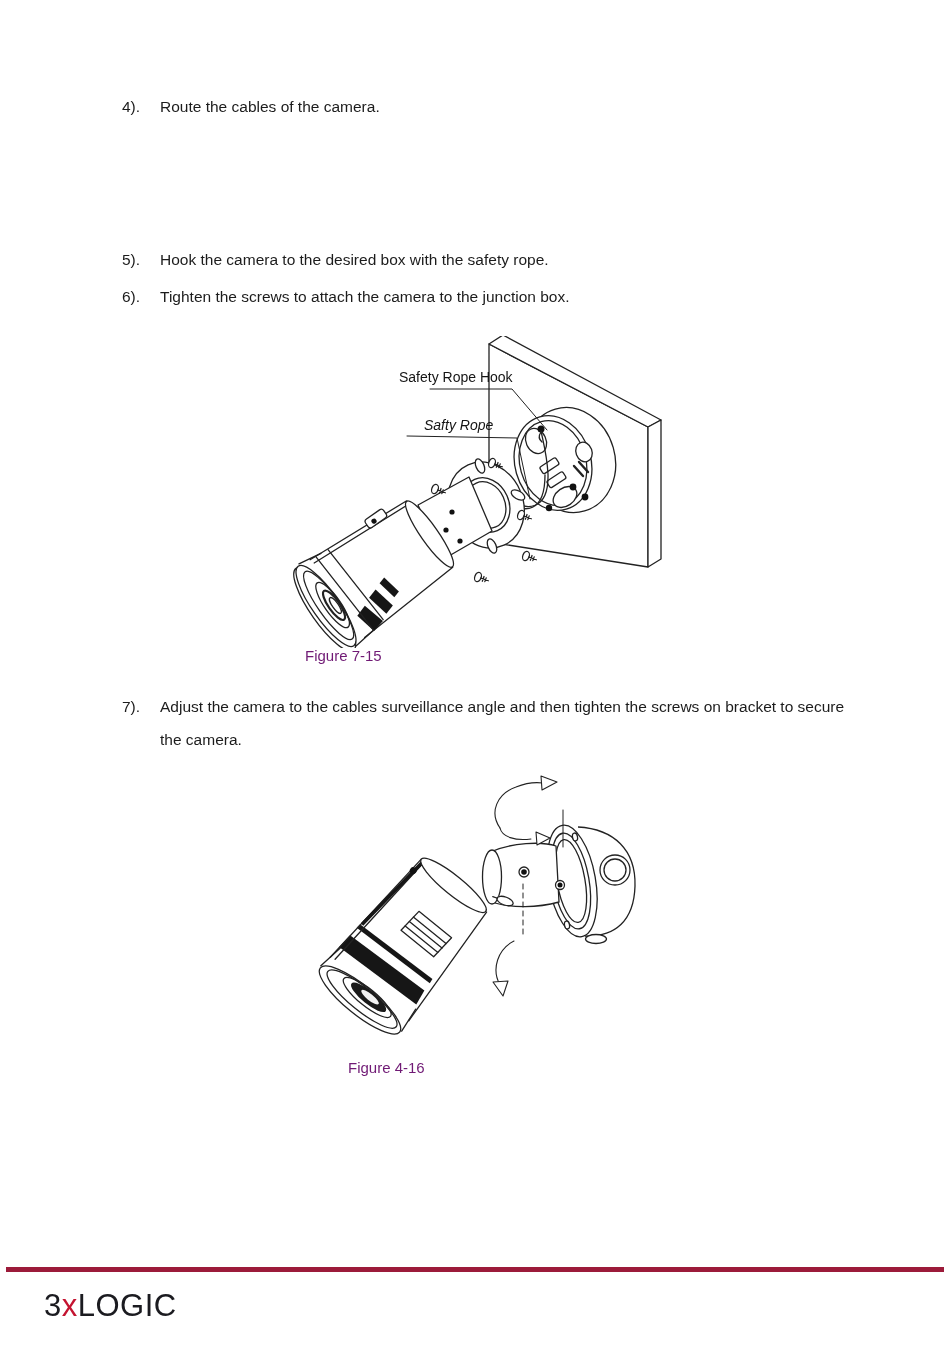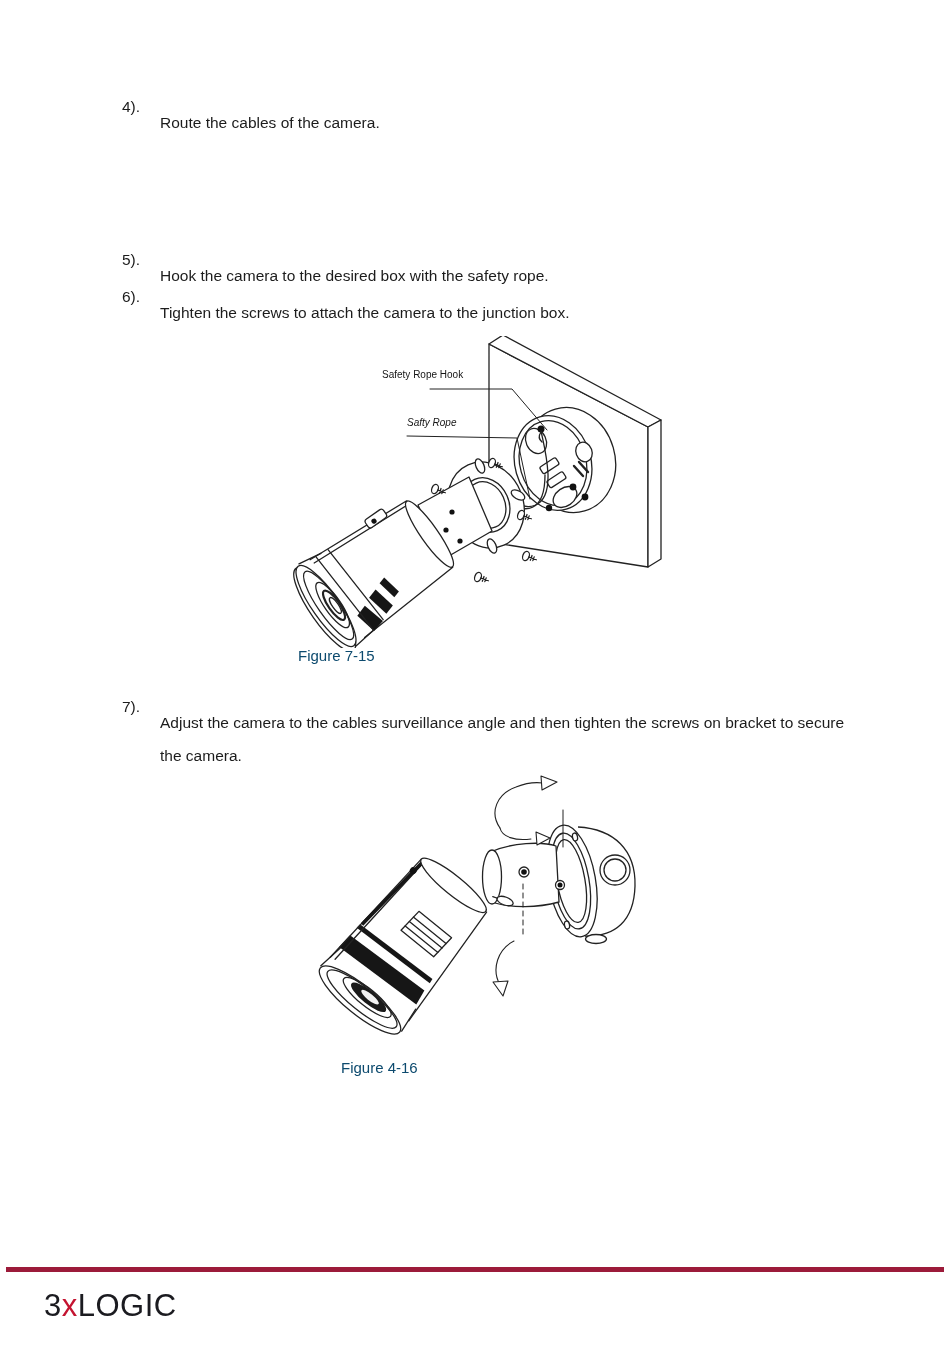--- a/index.html
+++ b/index.html
@@ -10,7 +10,7 @@
   }
   .step{position:absolute;left:122px;display:flex;font-size:15.5px;color:#1c1c1c;}
   .step .num{width:38px;flex:0 0 38px;}
-  .step .txt{width:705px;margin-top:16px;}
+  .step .txt{width:705px;}
   .lh1{line-height:21px;}
   .lh2{line-height:33px;}
   .fig{position:absolute;}

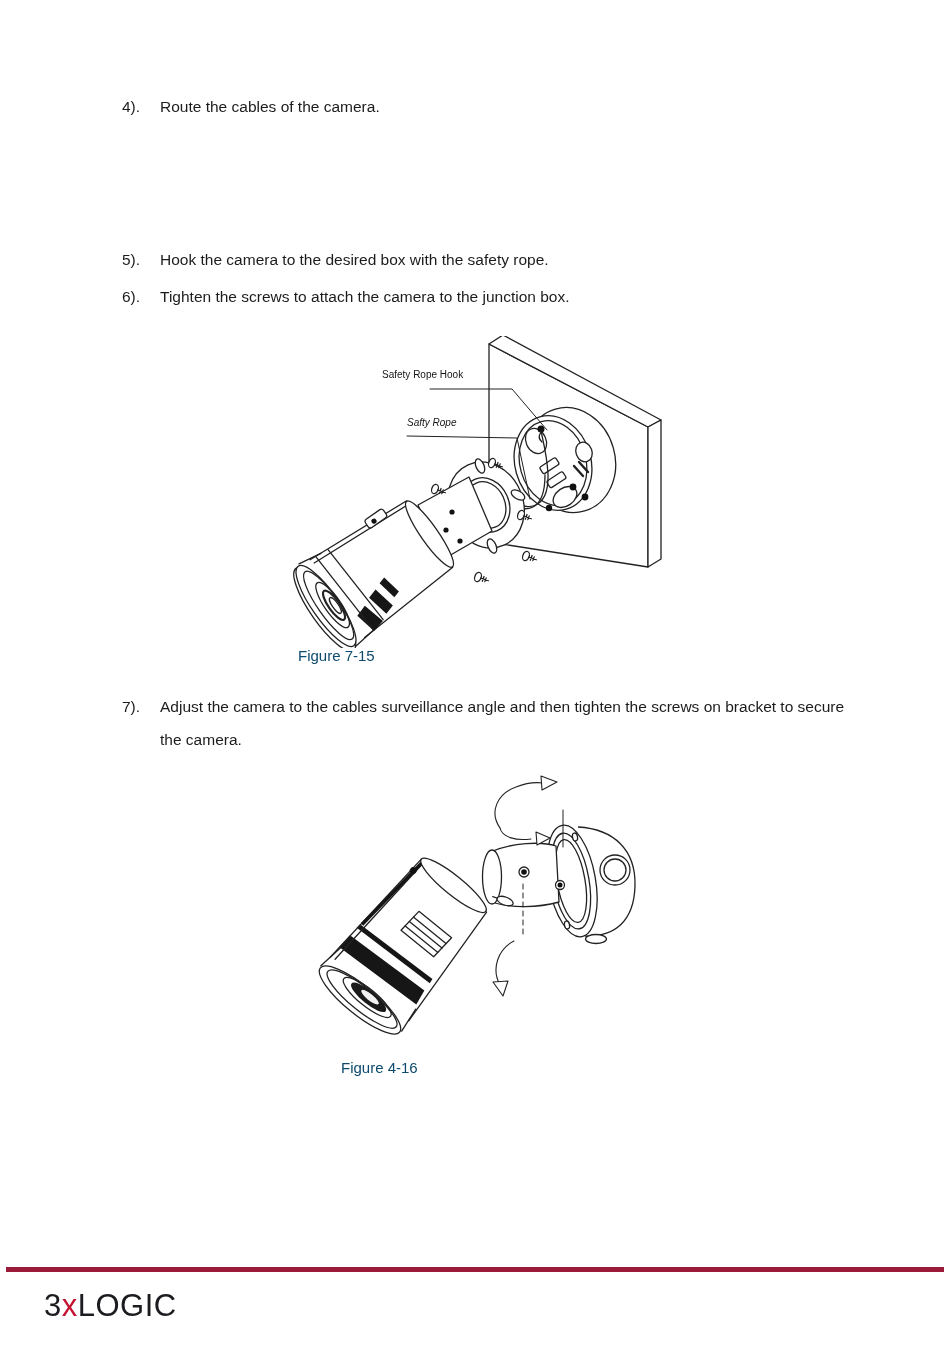--- a/index.html
+++ b/index.html
@@ -15,7 +15,7 @@
   .lh2{line-height:33px;}
   .fig{position:absolute;}
   .fig svg{position:absolute;left:0;top:0;}
-  .fig-label{position:absolute;font-size:10px;color:#151515;white-space:nowrap;}
+  .fig-label{position:absolute;font-size:14px;color:#151515;white-space:nowrap;margin-left:17px;}
   .fig-caption{position:absolute;font-size:15px;color:#0c4a6e;white-space:nowrap;}
   .rule{position:absolute;left:6px;top:1267px;width:938px;height:4.5px;background:#9C1B3A;}
   .logo{position:absolute;left:44px;top:1288px;font-size:31px;font-weight:400;

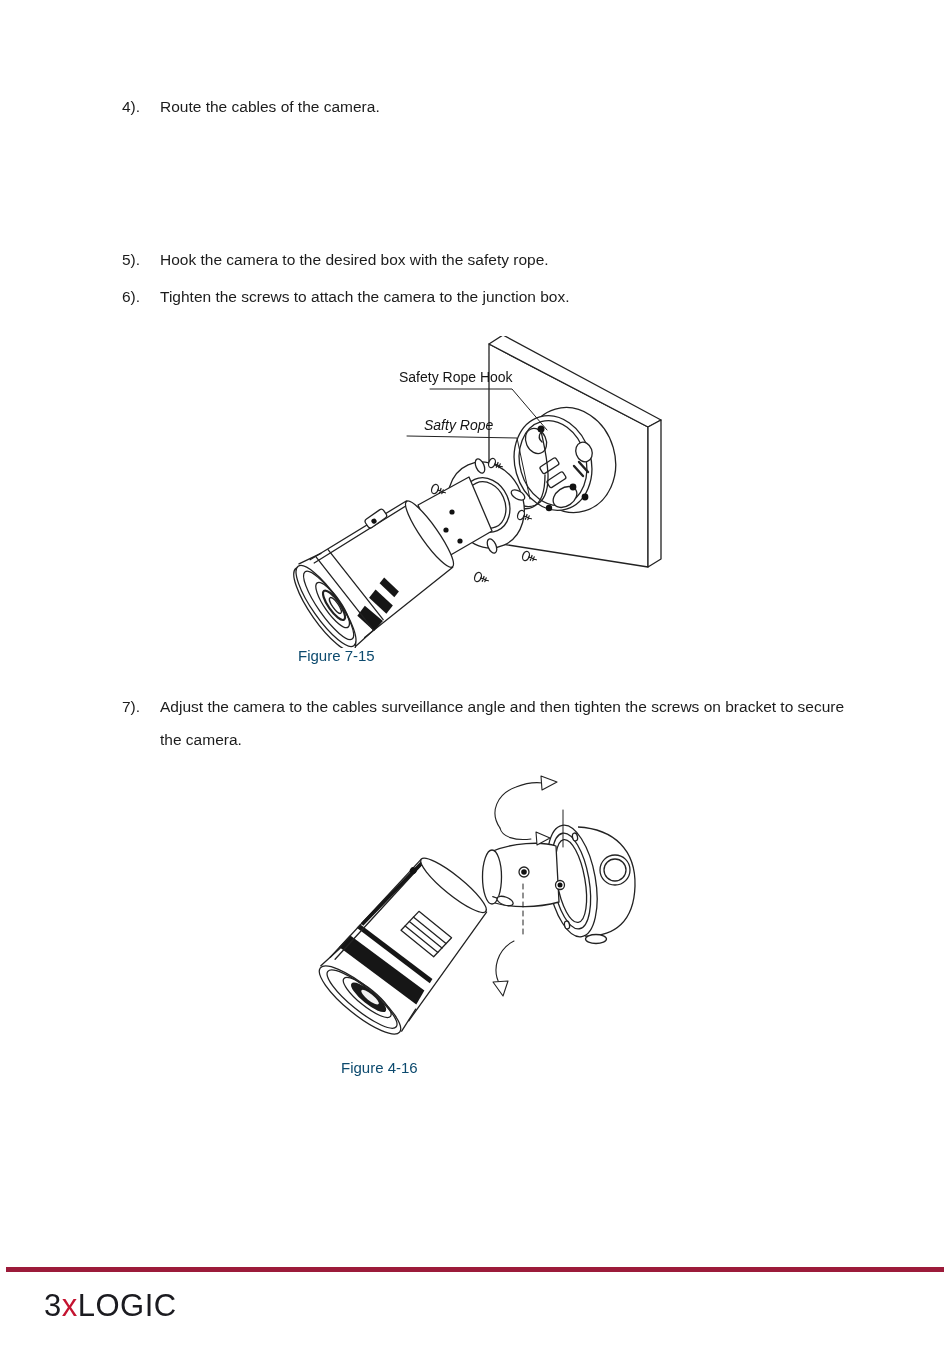--- a/index.html
+++ b/index.html
@@ -16,7 +16,7 @@
   .fig{position:absolute;}
   .fig svg{position:absolute;left:0;top:0;}
   .fig-label{position:absolute;font-size:14px;color:#151515;white-space:nowrap;margin-left:17px;}
-  .fig-caption{position:absolute;font-size:15px;color:#0c4a6e;white-space:nowrap;}
+  .fig-caption{position:absolute;font-size:15px;color:#701a75;white-space:nowrap;margin-left:7px;}
   .rule{position:absolute;left:6px;top:1267px;width:938px;height:4.5px;background:#9C1B3A;}
   .logo{position:absolute;left:44px;top:1288px;font-size:31px;font-weight:400;
         letter-spacing:0.5px;white-space:nowrap;}

